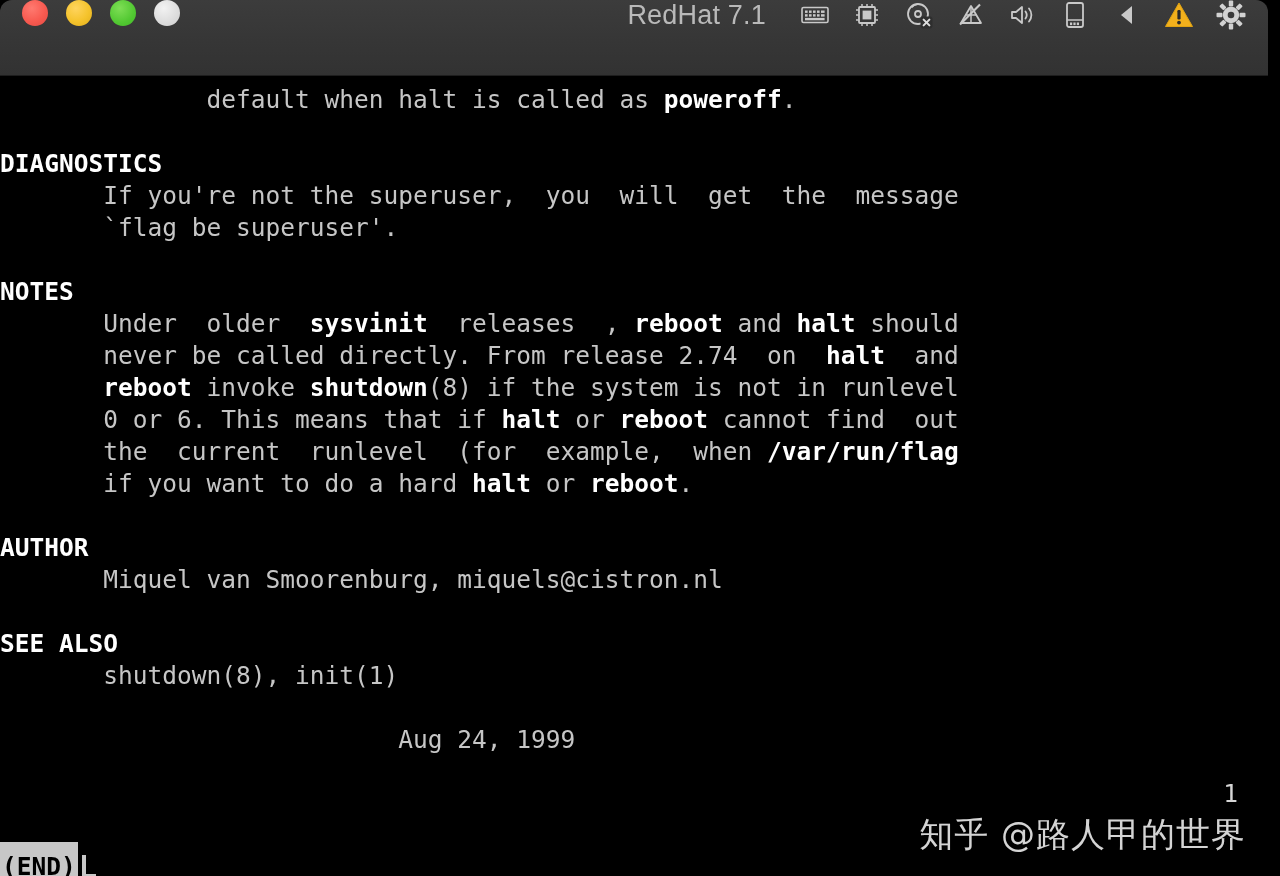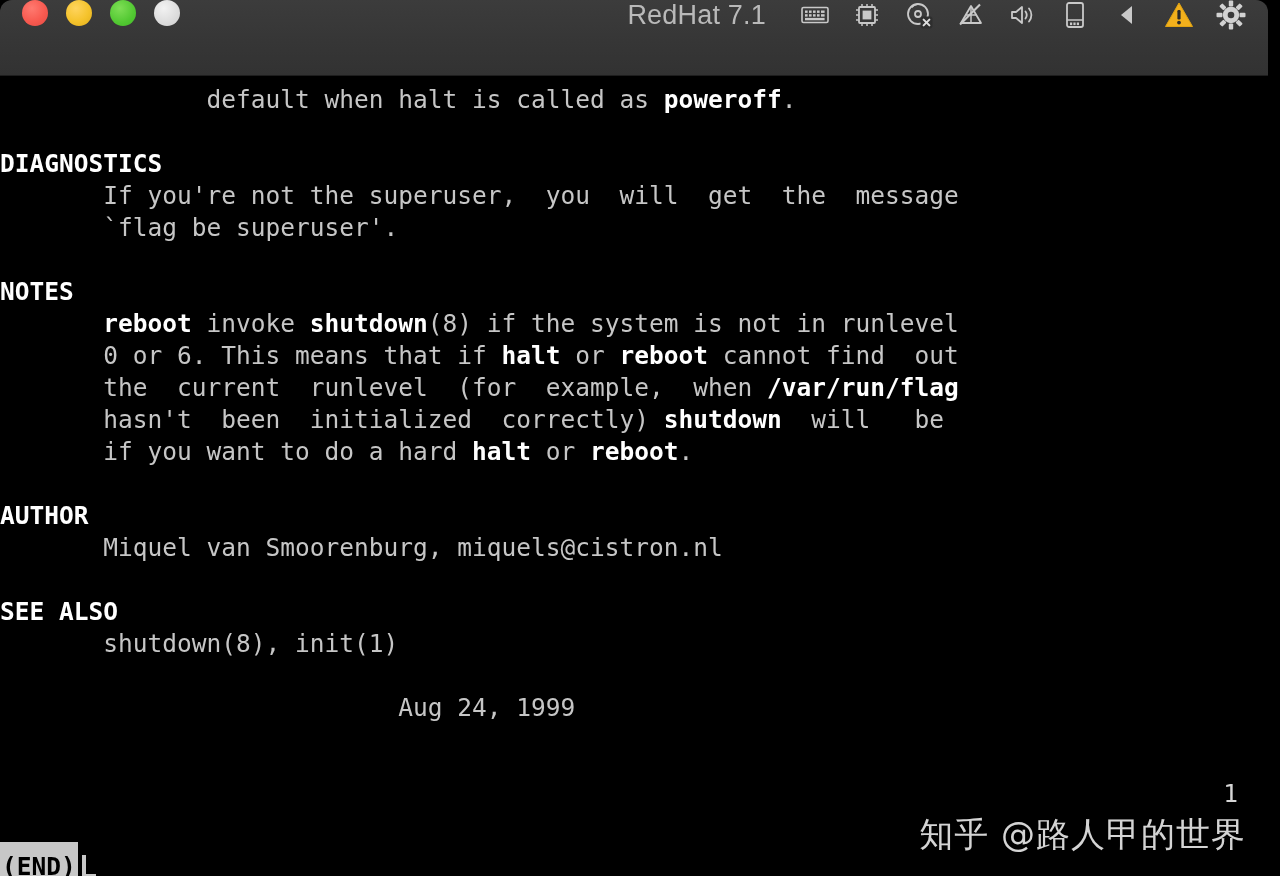--- a/index.html
+++ b/index.html
@@ -261,6 +261,7 @@
         <div class="row">       `flag be superuser'.</div>
         <div class="row">&nbsp;</div>
         <div class="row"><b>NOTES</b></div>
+        <div class="row">       Under  older  <b>sysvinit</b>  releases  , <b>reboot</b> and <b>halt</b> should</div>
         <div class="row">       <b>reboot</b> invoke <b>shutdown</b>(8) if the system is not in runlevel</div>
         <div class="row">       0 or 6. This means that if <b>halt</b> or <b>reboot</b> cannot find  out</div>
         <div class="row">       the  current  runlevel  (for  example,  when <b>/var/run/flag</b></div>

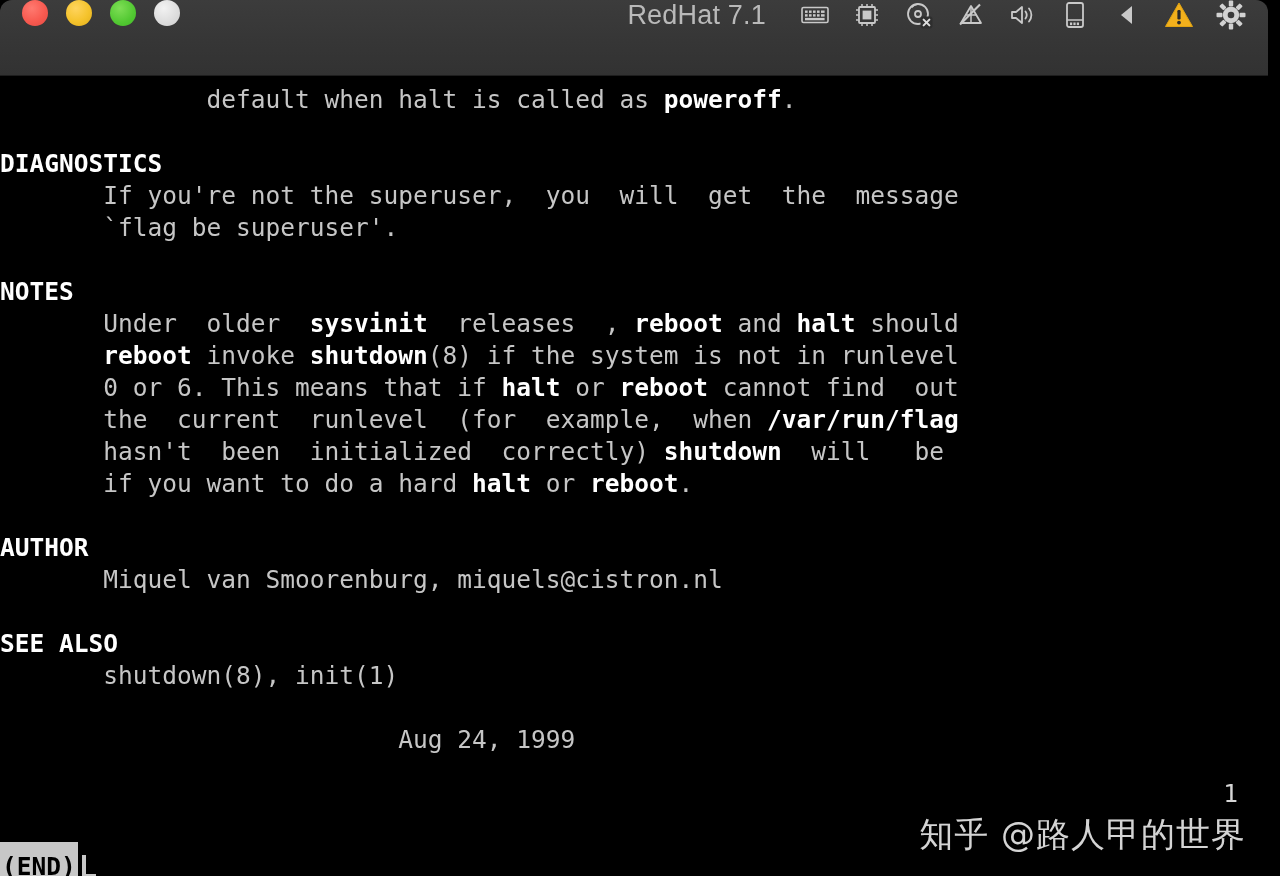--- a/index.html
+++ b/index.html
@@ -262,6 +262,7 @@
         <div class="row">&nbsp;</div>
         <div class="row"><b>NOTES</b></div>
         <div class="row">       Under  older  <b>sysvinit</b>  releases  , <b>reboot</b> and <b>halt</b> should</div>
+        <div class="row">       never be called directly. From release 2.74  on  <b>halt</b>  and</div>
         <div class="row">       <b>reboot</b> invoke <b>shutdown</b>(8) if the system is not in runlevel</div>
         <div class="row">       0 or 6. This means that if <b>halt</b> or <b>reboot</b> cannot find  out</div>
         <div class="row">       the  current  runlevel  (for  example,  when <b>/var/run/flag</b></div>

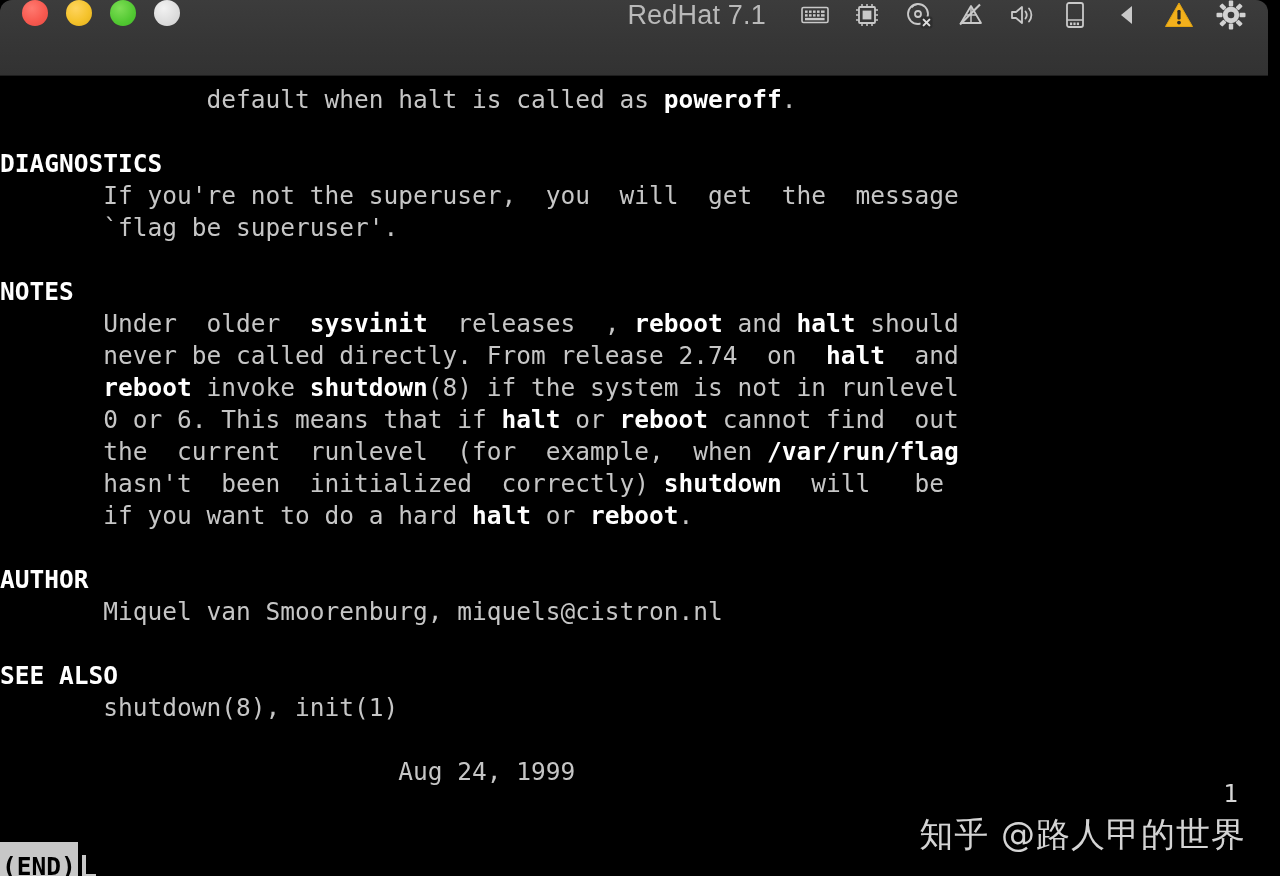--- a/index.html
+++ b/index.html
@@ -266,7 +266,6 @@
         <div class="row">       <b>reboot</b> invoke <b>shutdown</b>(8) if the system is not in runlevel</div>
         <div class="row">       0 or 6. This means that if <b>halt</b> or <b>reboot</b> cannot find  out</div>
         <div class="row">       the  current  runlevel  (for  example,  when <b>/var/run/flag</b></div>
-        <div class="row">       hasn't  been  initialized  correctly) <b>shutdown</b>  will   be</div>
         <div class="row">       if you want to do a hard <b>halt</b> or <b>reboot</b>.</div>
         <div class="row">&nbsp;</div>
         <div class="row"><b>AUTHOR</b></div>

